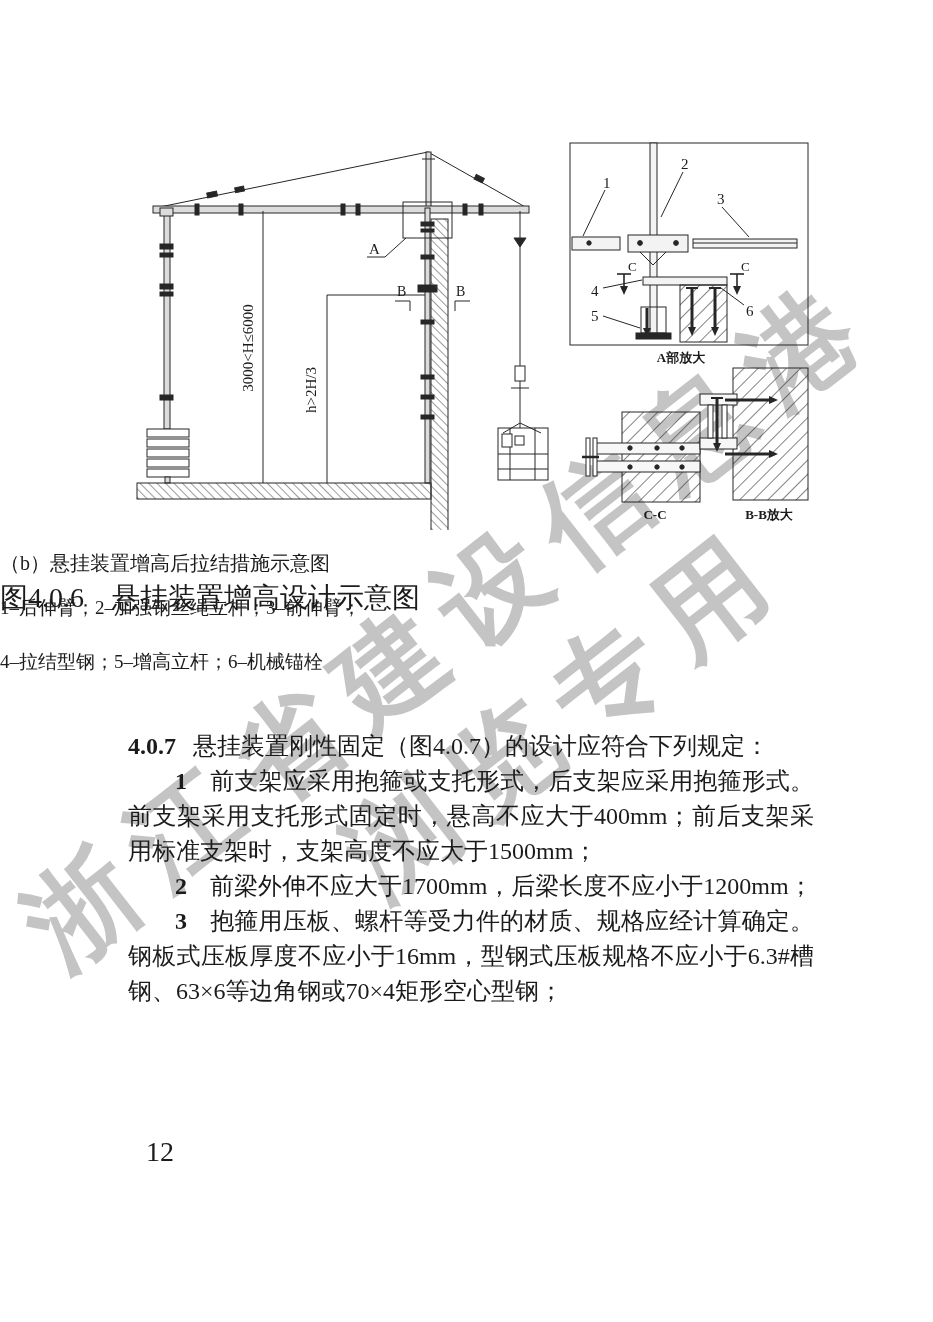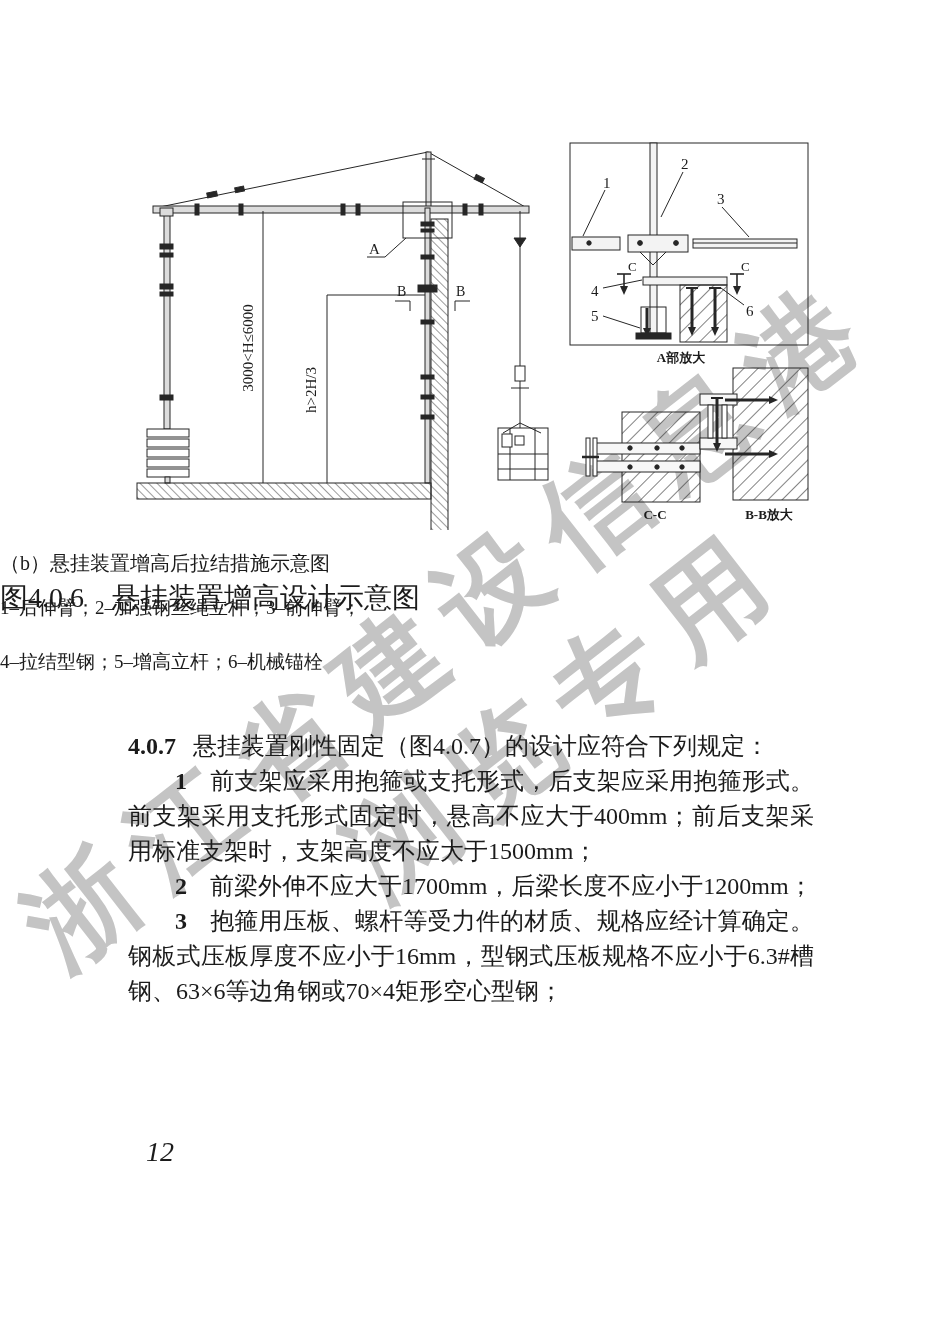--- a/index.html
+++ b/index.html
@@ -38,7 +38,7 @@
   .item-num{font-weight:bold;margin-right:23px;}
   .pageno{
     position:absolute;left:146px;top:1136px;z-index:2;
-    font-size:28px;font-style:italic;
+    font-size:28px;
   }
 </style>
 </head>

